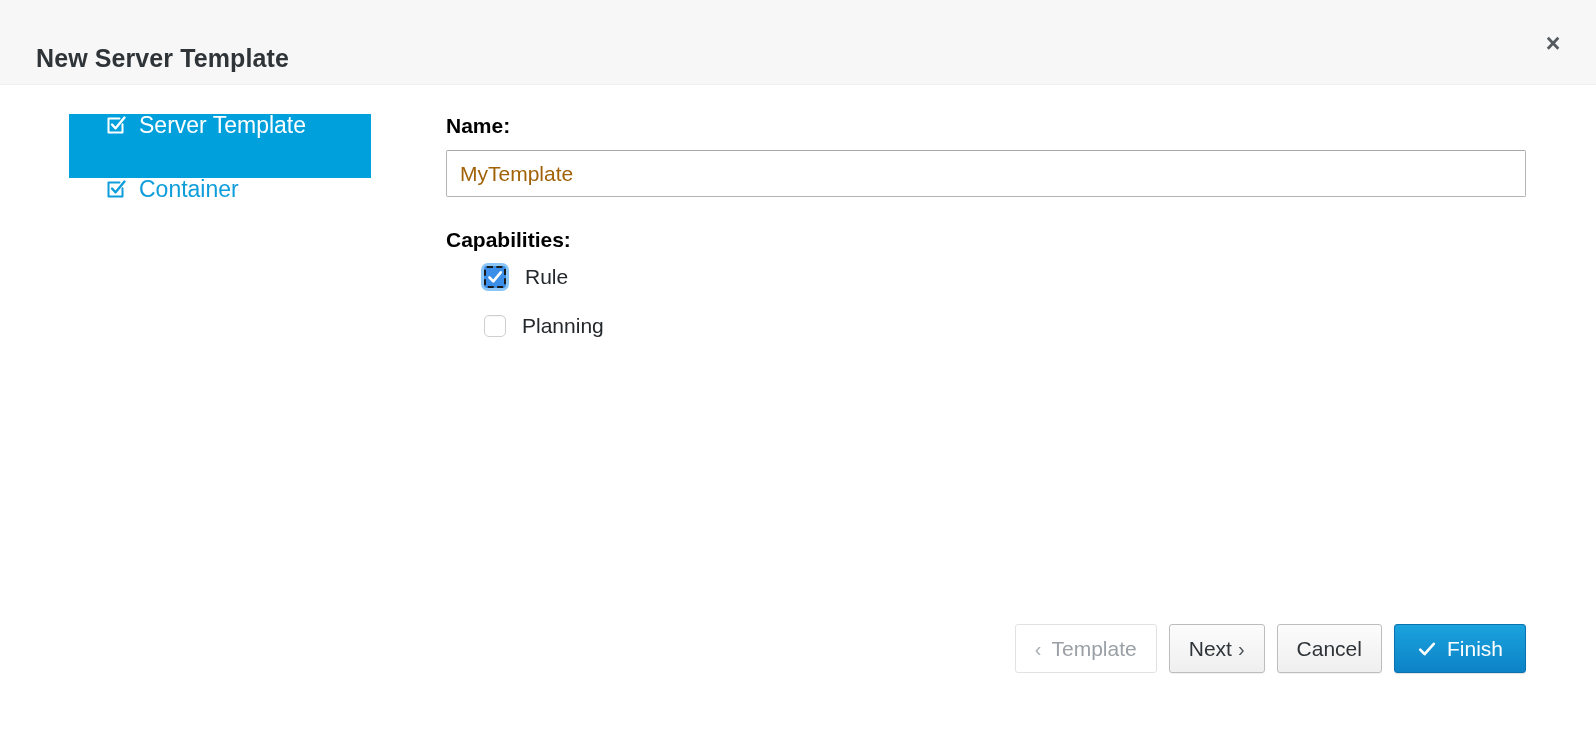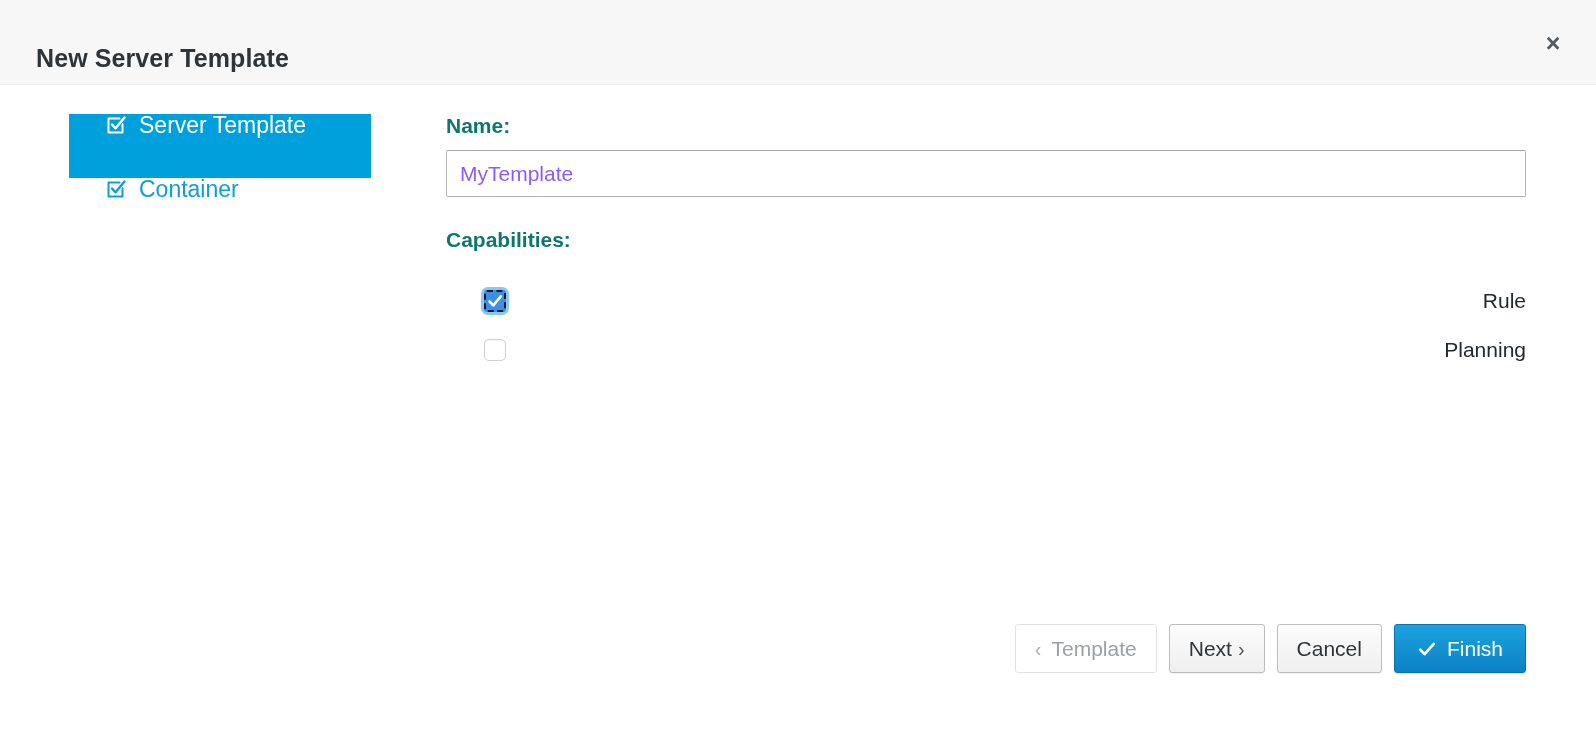--- a/index.html
+++ b/index.html
@@ -103,7 +103,7 @@
   .field-label {
     font-size: 21px;
     font-weight: bold;
-    color: #0f766e;
+    color: #000000;
     display: block;
   }
   .name-label { margin-bottom: 12px; }

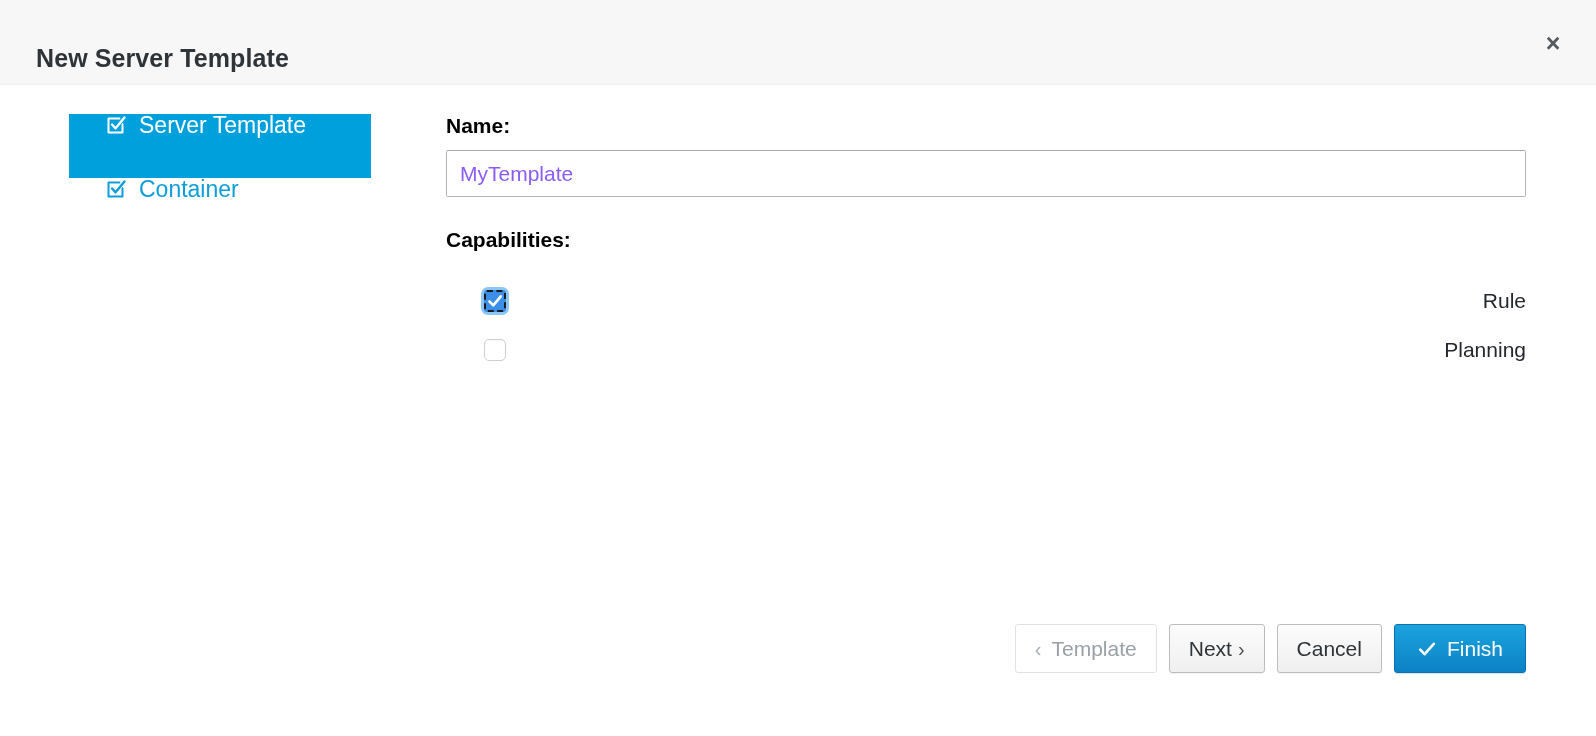--- a/index.html
+++ b/index.html
@@ -119,7 +119,7 @@
     padding: 0 13px;
     font-family: "Liberation Sans", sans-serif;
     font-size: 21px;
-    color: #8b5cf6;
+    color: #a16207;
     outline: none;
   }
 

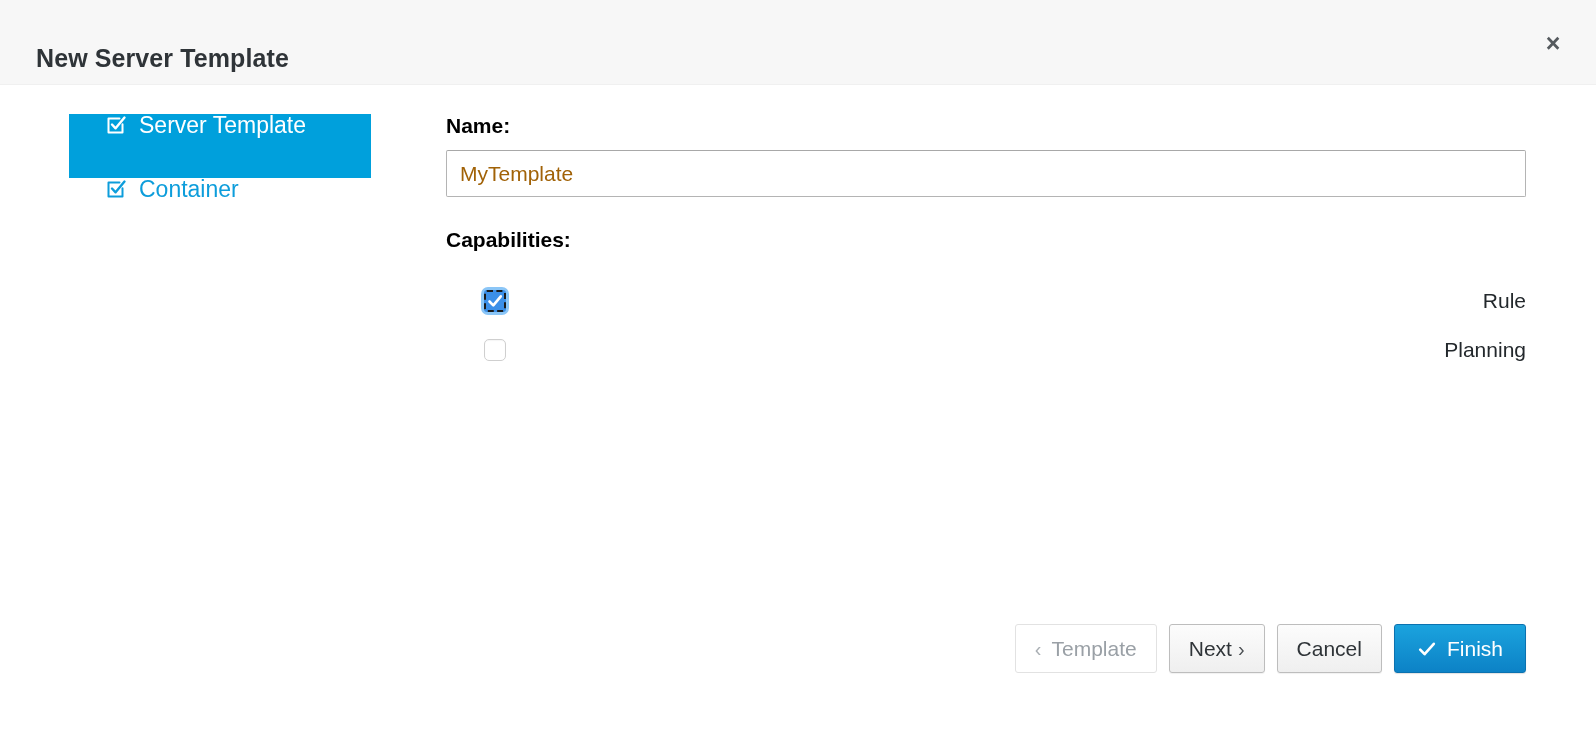--- a/index.html
+++ b/index.html
@@ -123,7 +123,7 @@
     outline: none;
   }
 
-  .capabilities-label { margin-top: 31px; margin-bottom: 24px; }
+  .capabilities-label { margin-top: 31px; }
 
   .capability-row {
     display: flex;

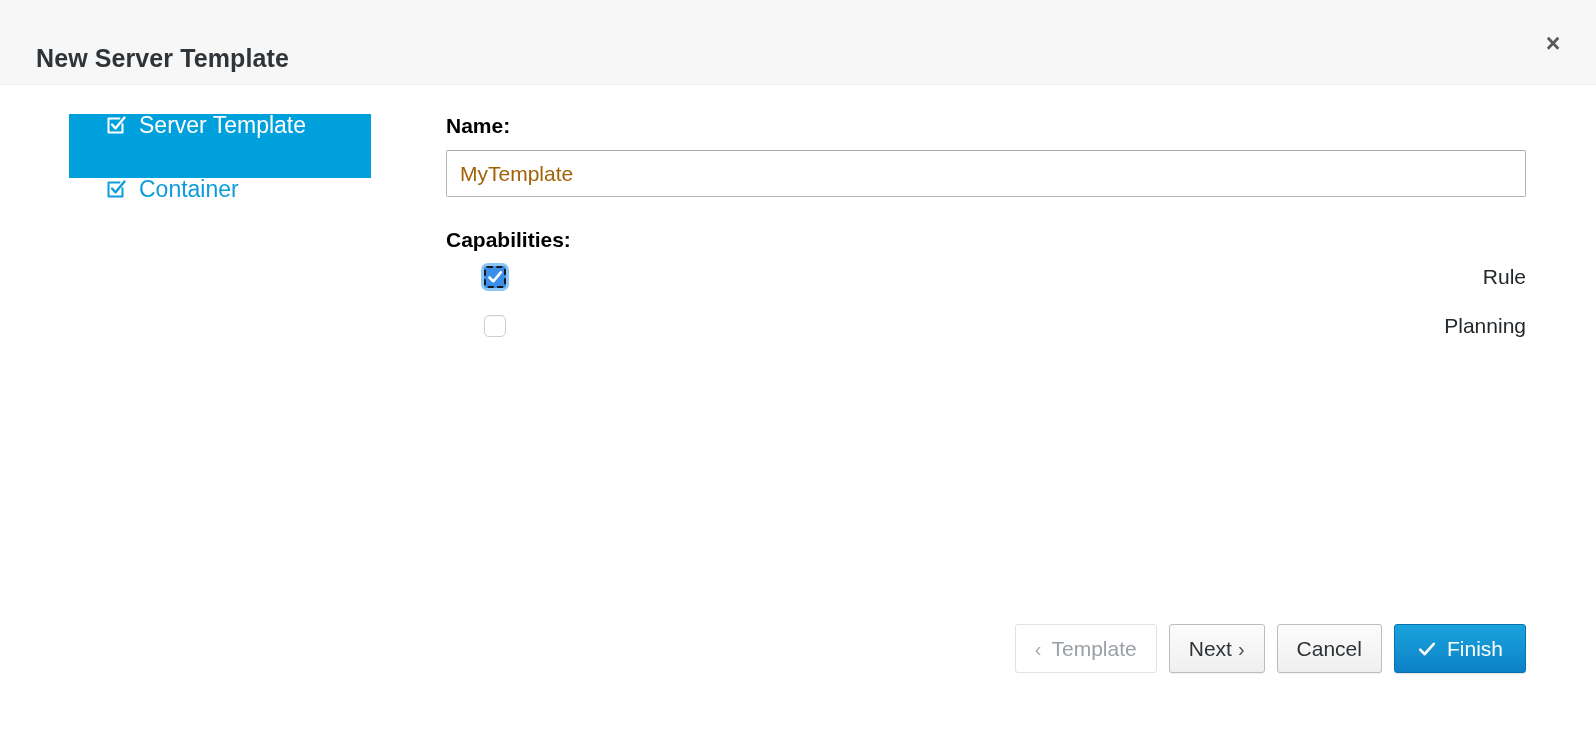--- a/index.html
+++ b/index.html
@@ -130,7 +130,6 @@
     align-items: center;
     height: 49px;
     padding-left: 38px;
-    justify-content: space-between;
   }
   .capability-label {
     font-size: 21px;

